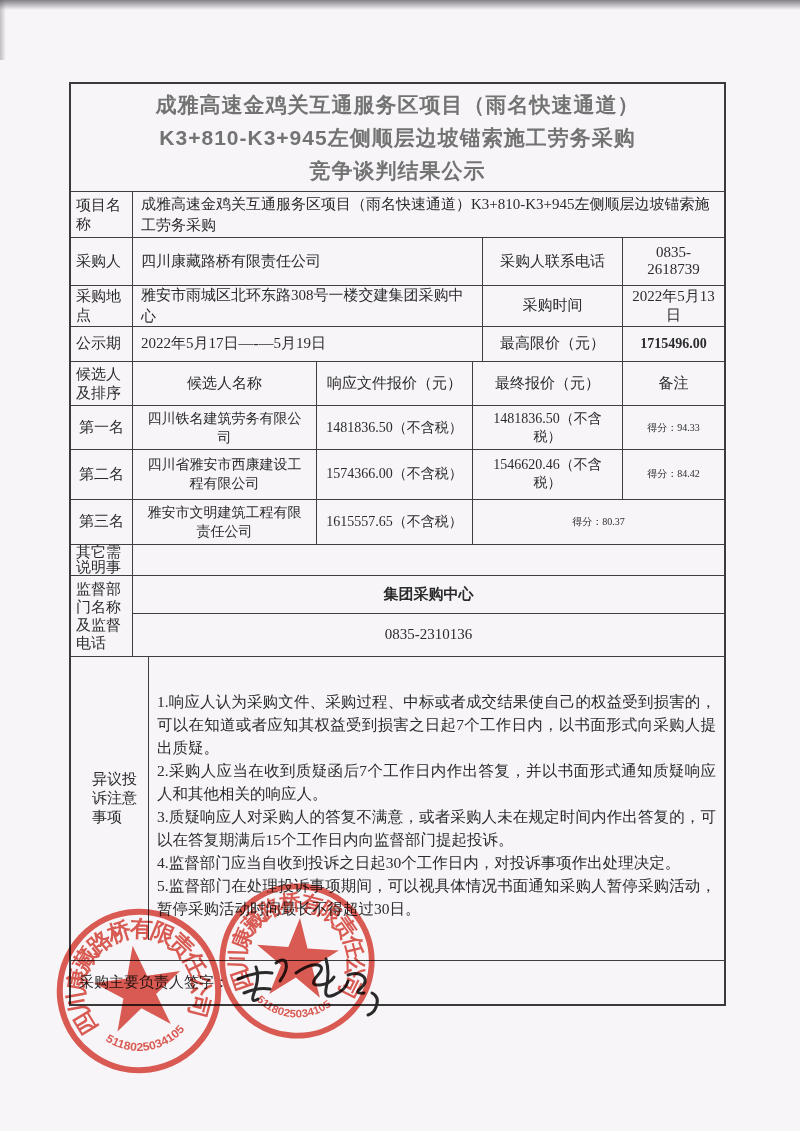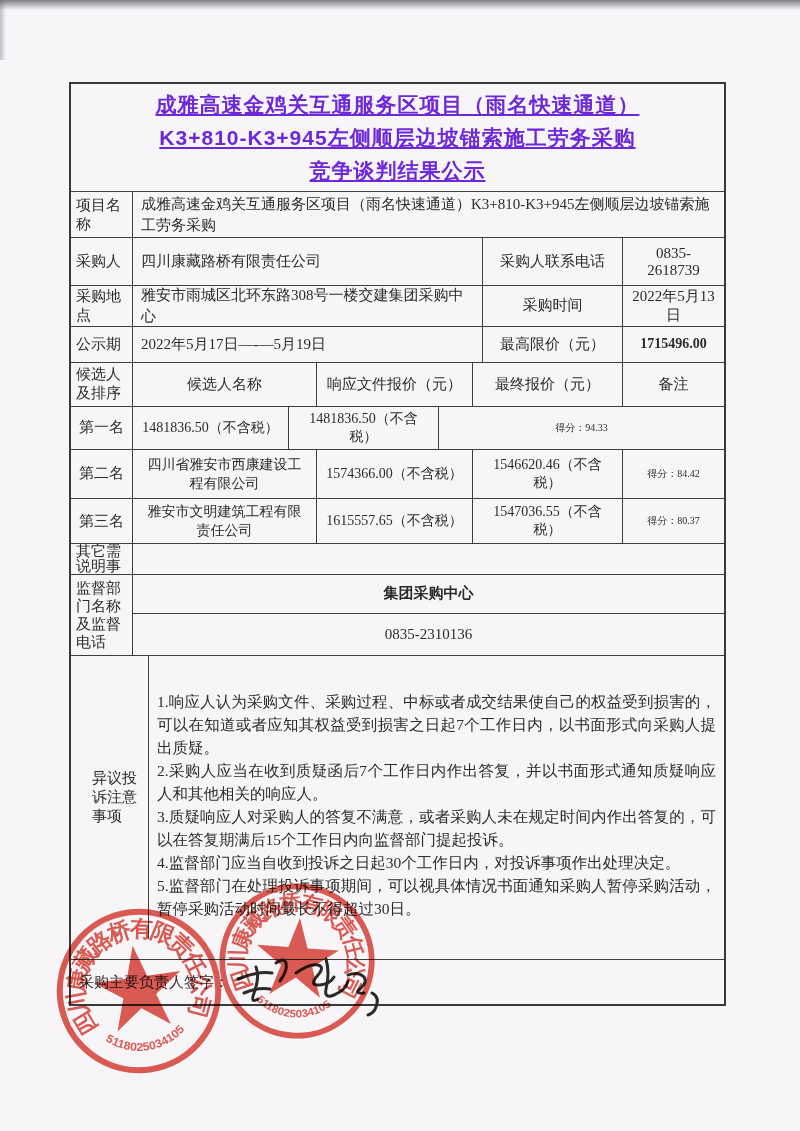--- a/index.html
+++ b/index.html
@@ -32,7 +32,7 @@
   .center{ justify-content:center; text-align:center; }
   .v-title{ height:111px; flex-direction:column; justify-content:center; align-items:center; }
   .title-line{ font-family:"Liberation Sans","DejaVu Sans",sans-serif; font-weight:700;
-    font-size:21px; line-height:33px; letter-spacing:1px; color:#6d28d9; text-align:center;text-decoration:underline; }
+    font-size:21px; line-height:33px; letter-spacing:1px; color:#737373; text-align:center; }
   .r-project{ height:46px; }
   .r-purchaser{ height:49px; }
   .r-location{ height:41px; }

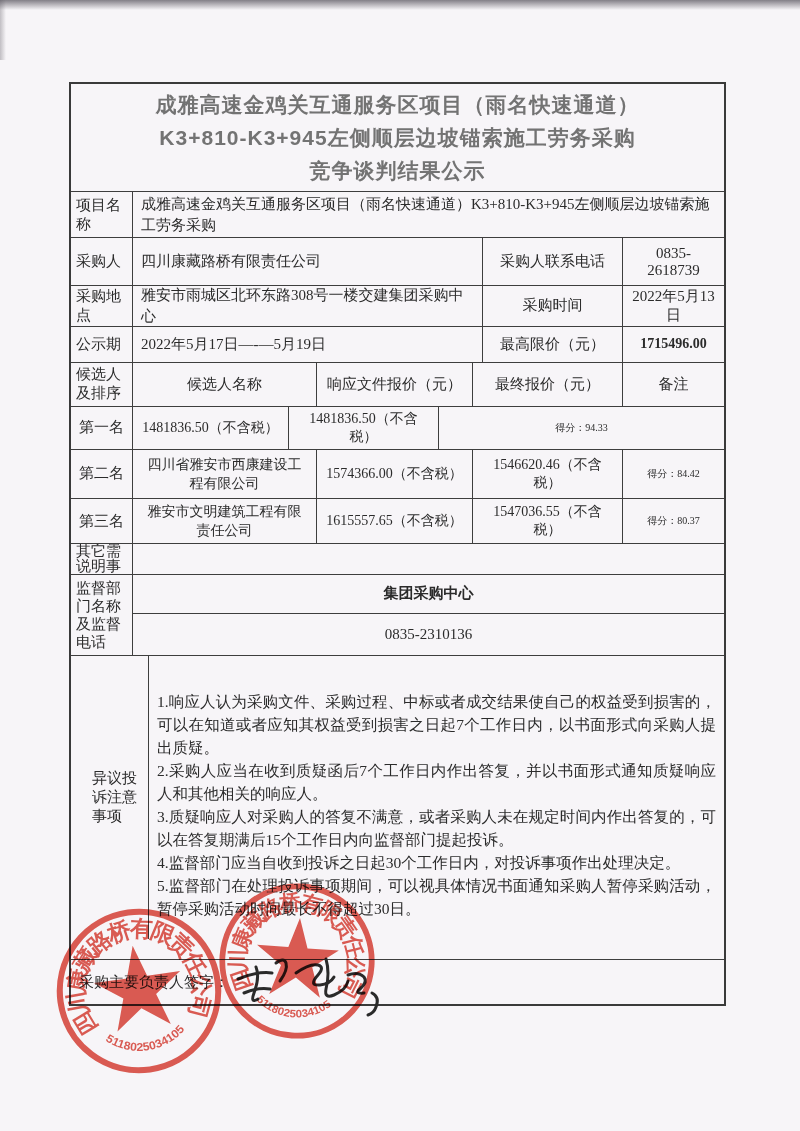--- a/index.html
+++ b/index.html
@@ -116,6 +116,7 @@
 
   <div class="row r-cand1">
     <div class="cell label-cell center">第一名</div>
+    <div class="cell cand-name center">四川铁名建筑劳务有限公司</div>
     <div class="cell cand-p1 center">1481836.50（不含税）</div>
     <div class="cell cand-p2 center">1481836.50（不含税）</div>
     <div class="cell cand-rm center">得分：94.33</div>

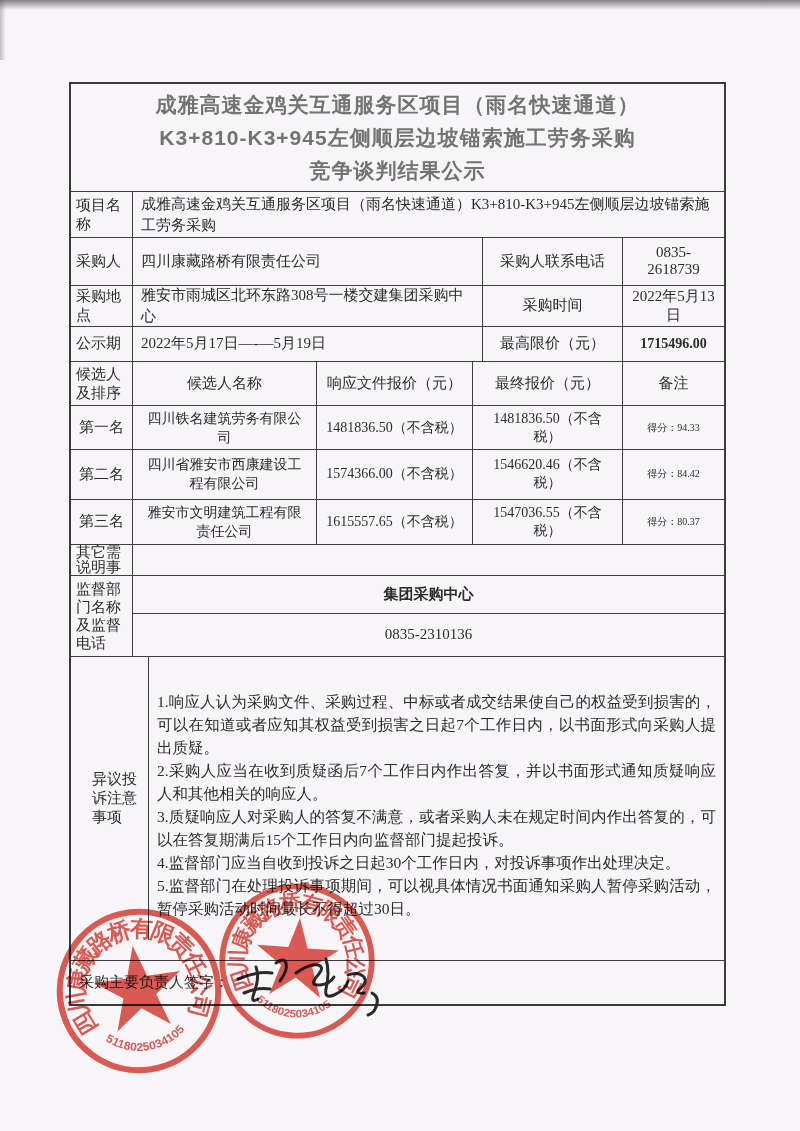--- a/index.html
+++ b/index.html
@@ -134,7 +134,6 @@
     <div class="cell label-cell center">第三名</div>
     <div class="cell cand-name center">雅安市文明建筑工程有限责任公司</div>
     <div class="cell cand-p1 center">1615557.65（不含税）</div>
-    <div class="cell cand-p2 center">1547036.55（不含税）</div>
     <div class="cell cand-rm center">得分：80.37</div>
   </div>
 

